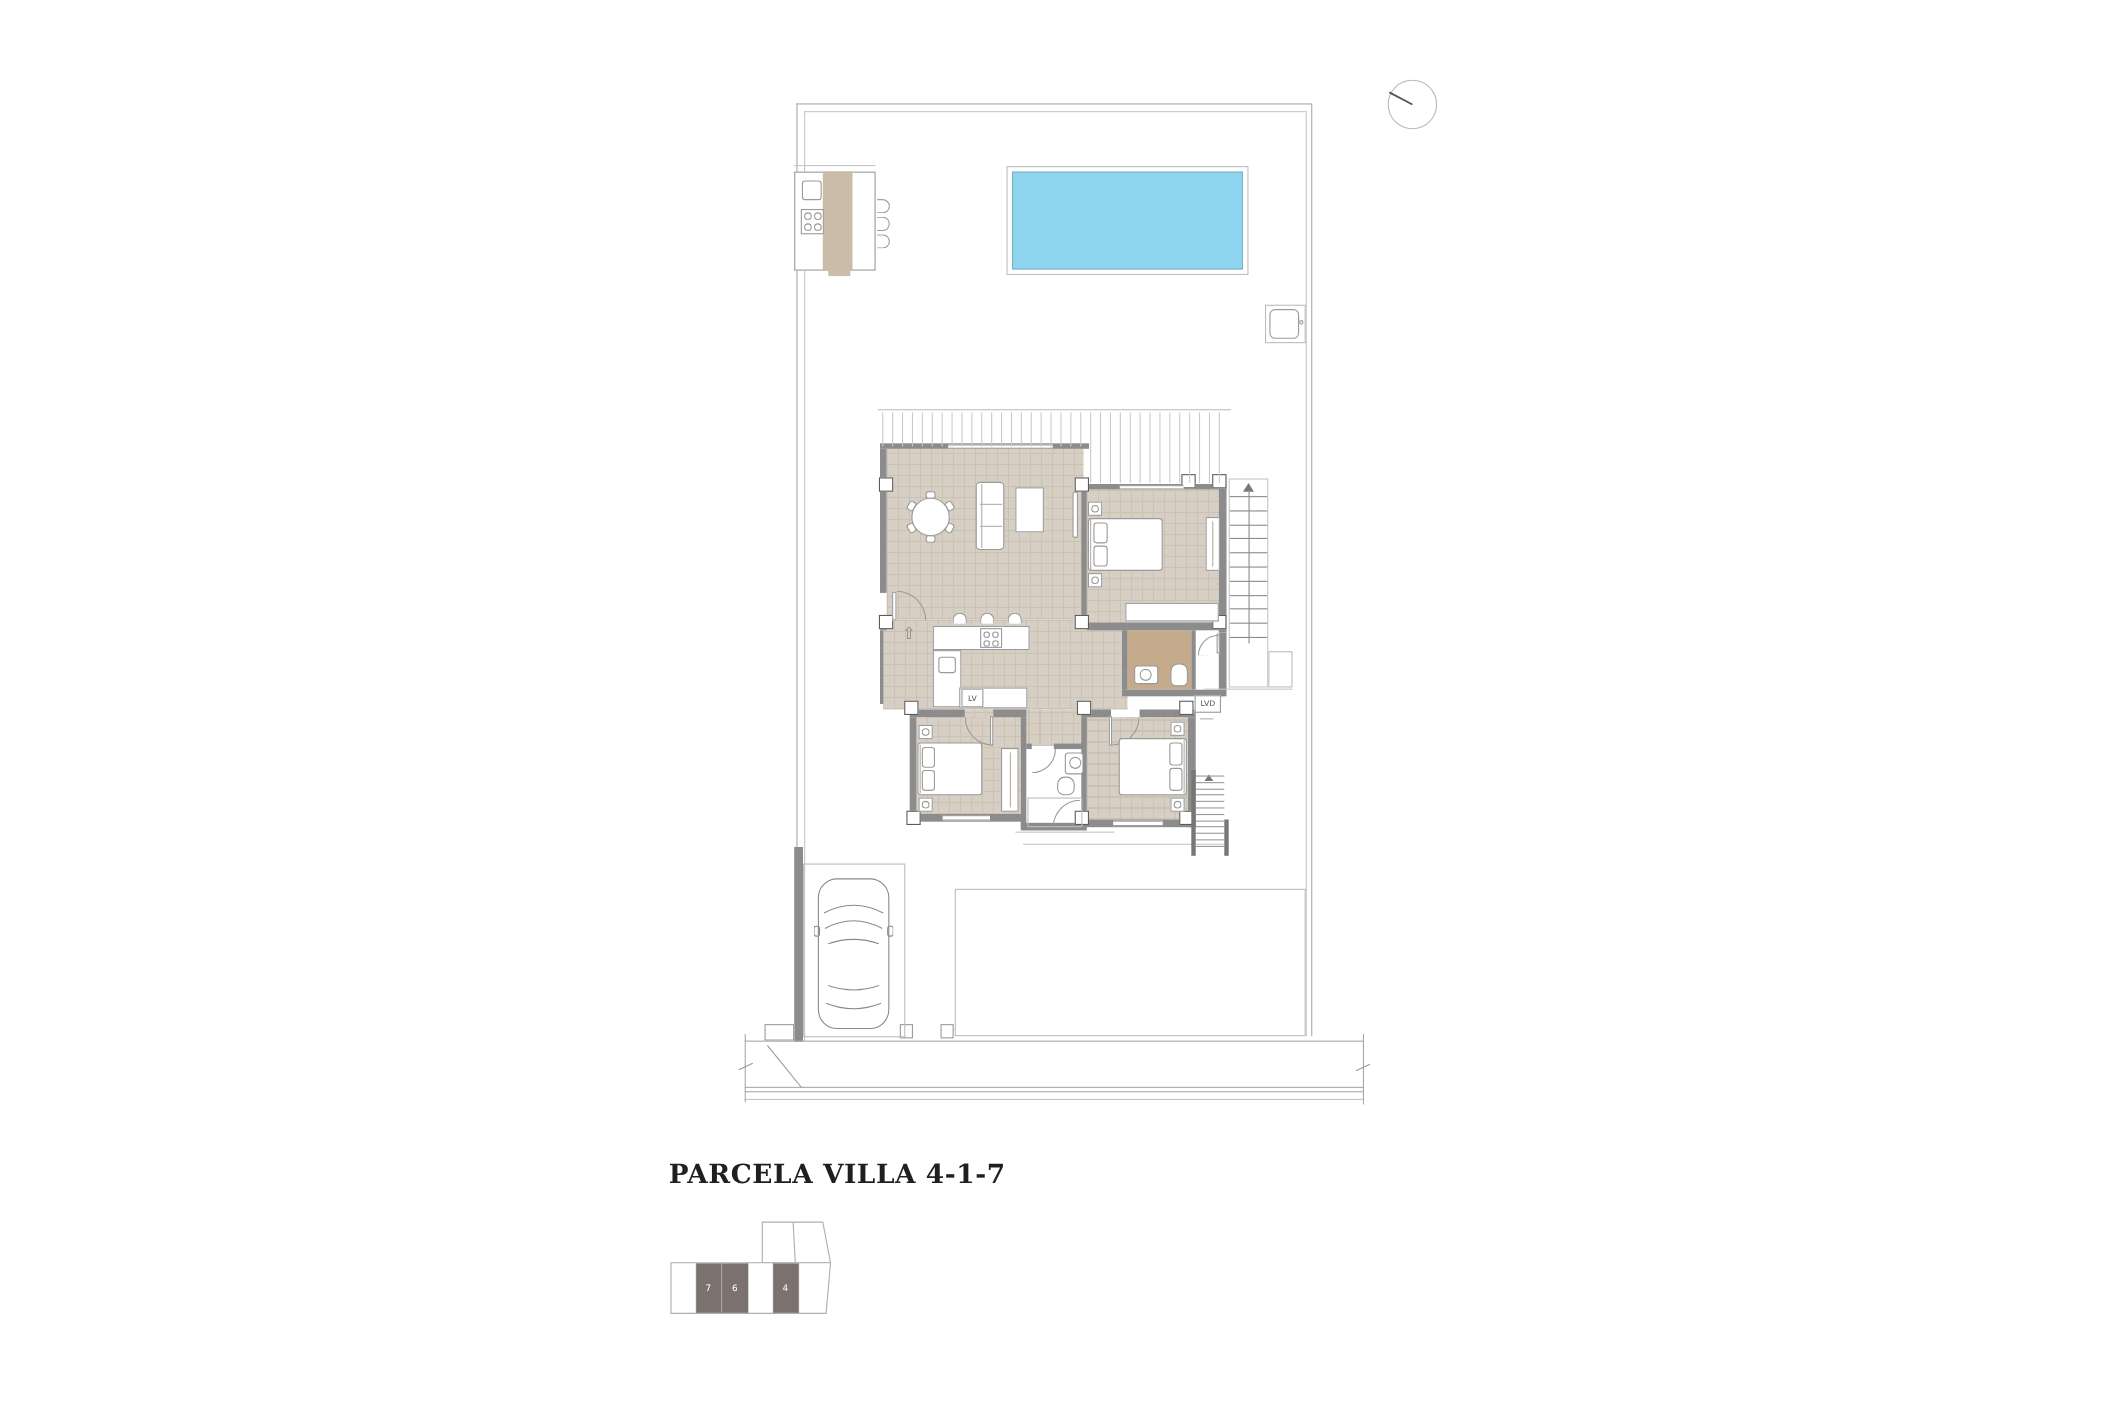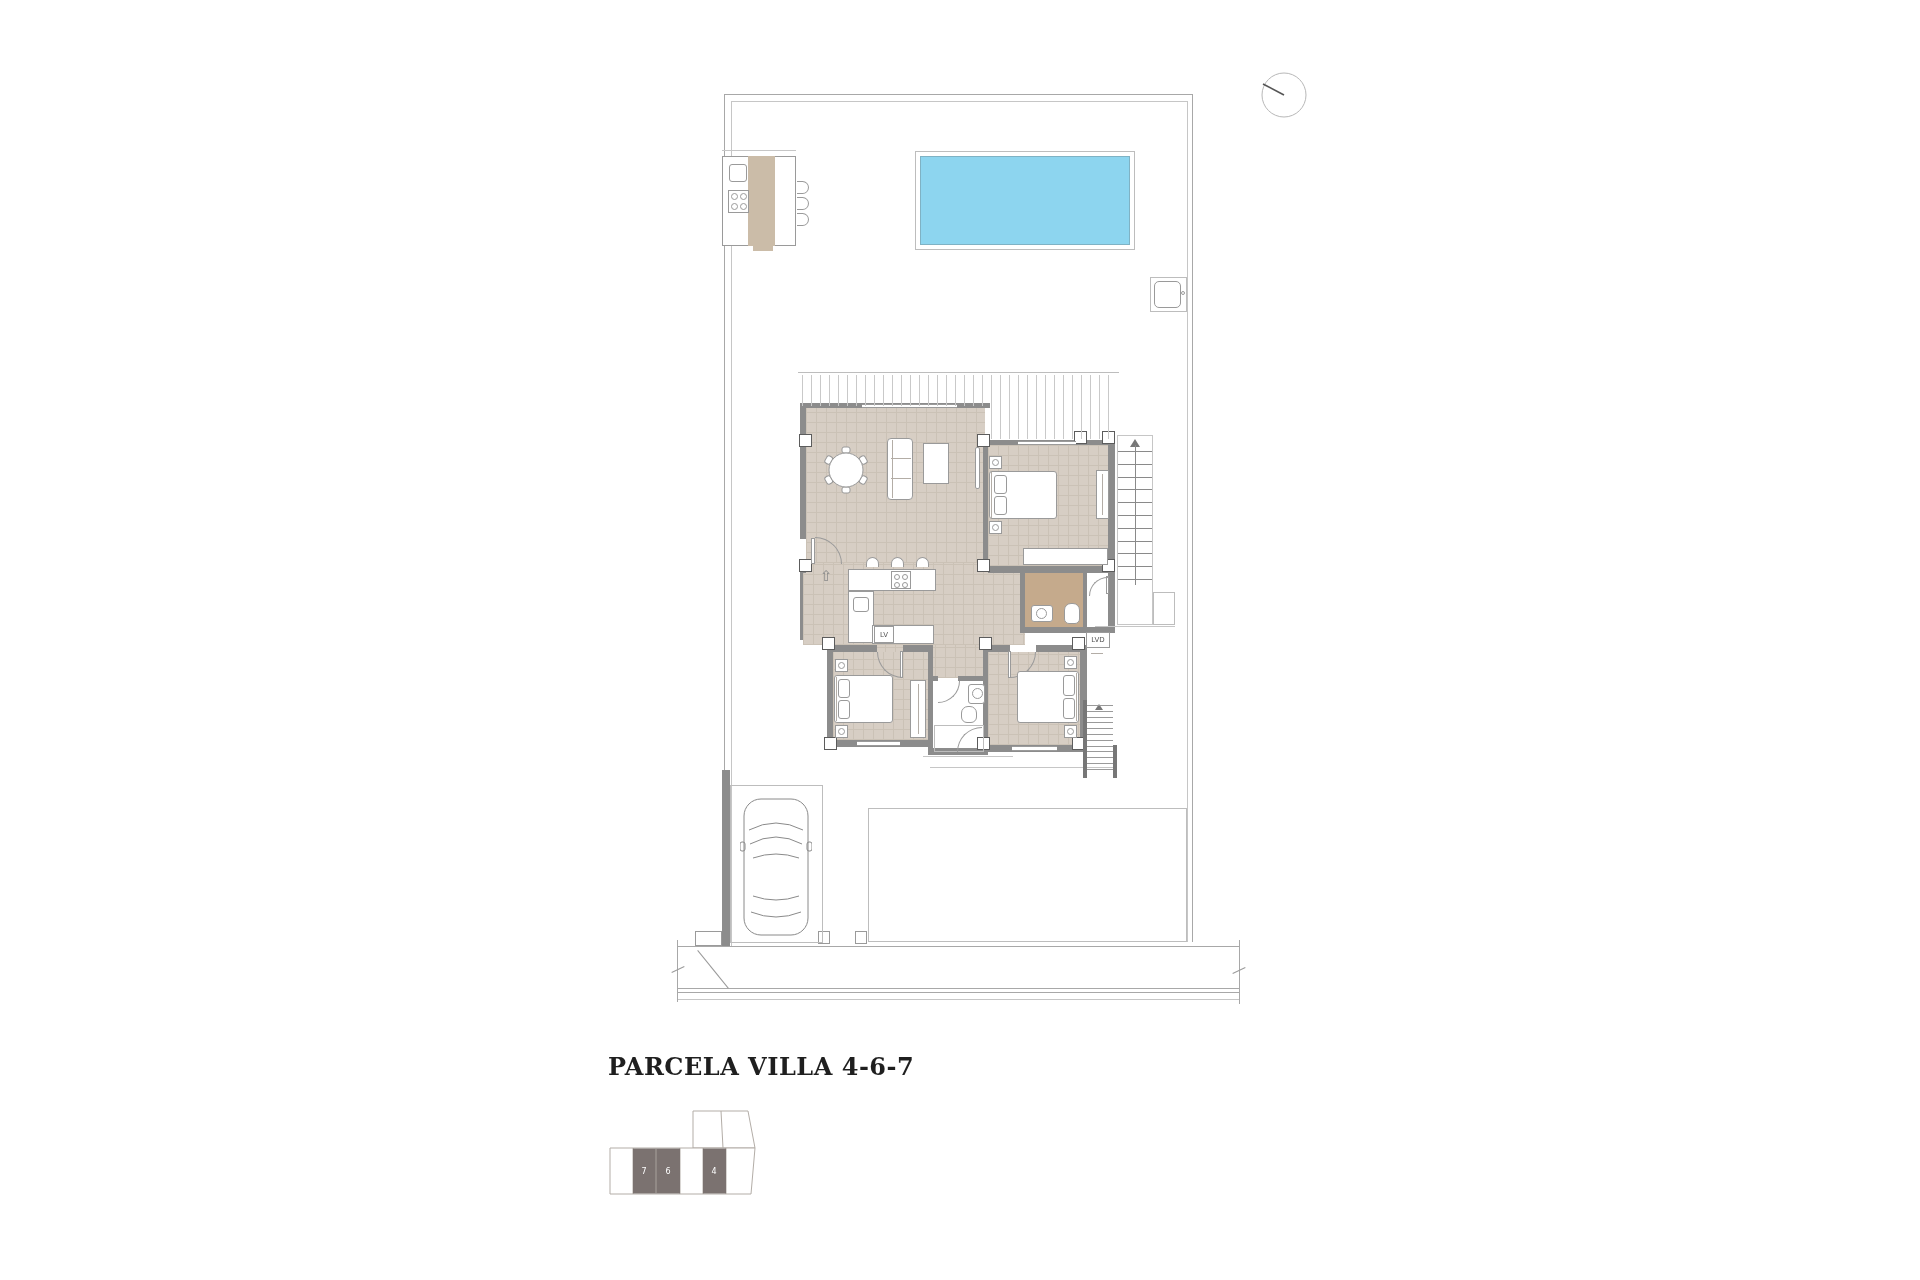--- a/index.html
+++ b/index.html
@@ -315,7 +315,7 @@
     </g>
   </svg>
 
-  <h1 id="title">PARCELA VILLA 4-6-7</h1>
+  <h1 id="title">PARCELA VILLA 4-1-7</h1>
 
   <svg class="abs" style="left:605px;top:1106px" width="155" height="92" viewBox="0 0 155 92">
     <g stroke="#b3ada7" fill="#fff">

